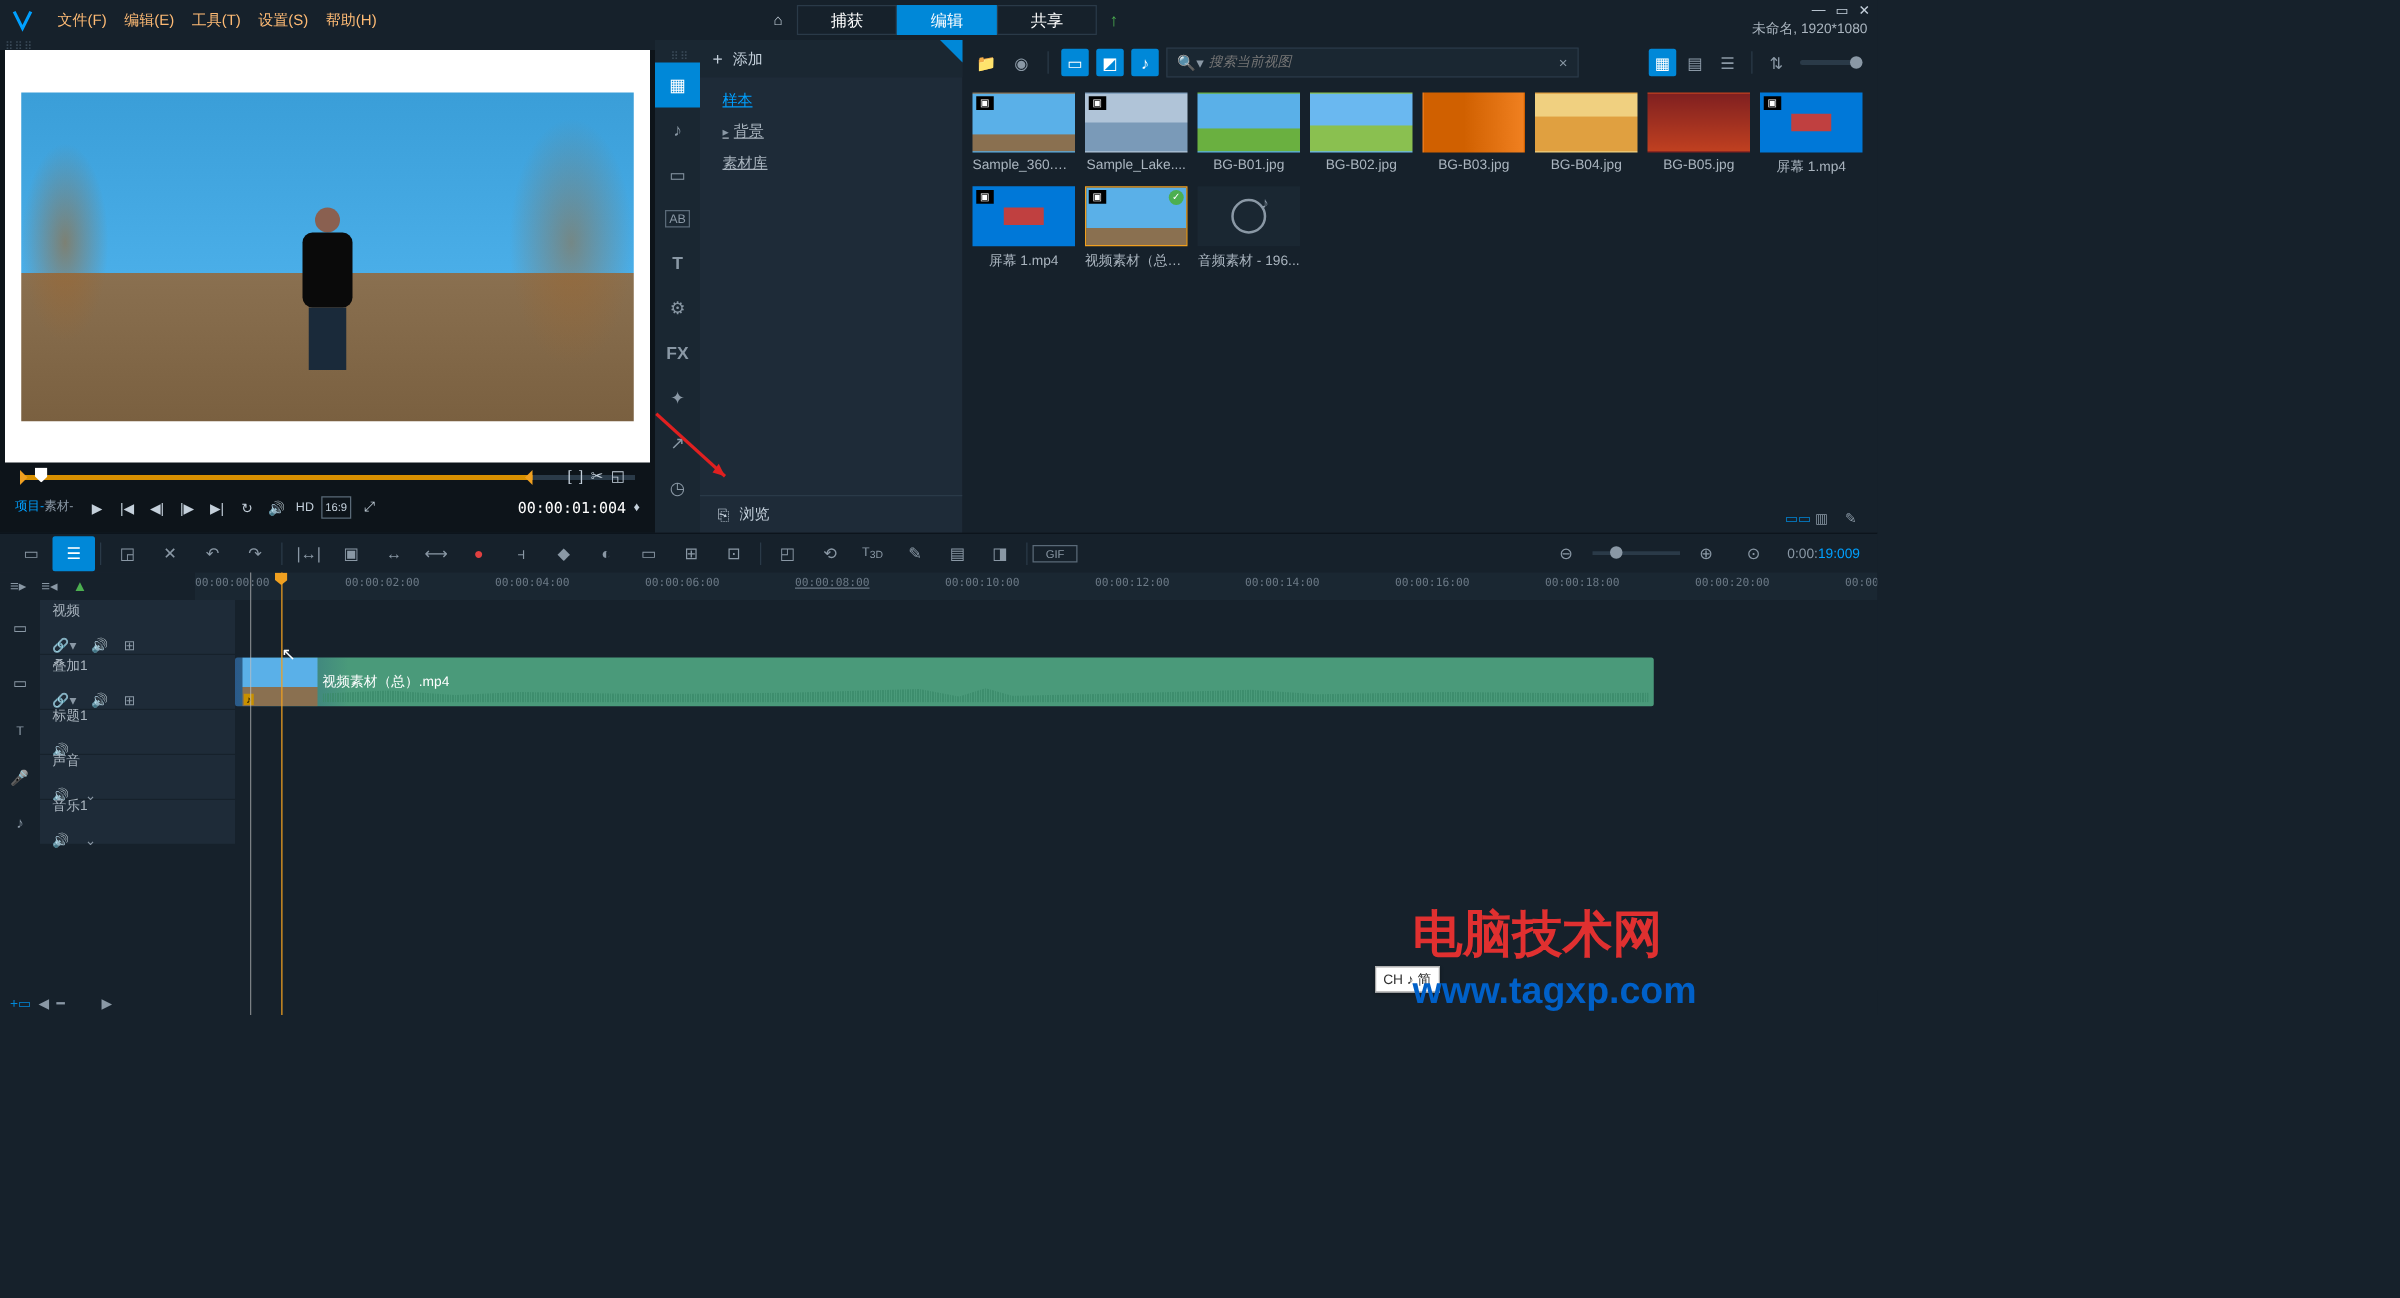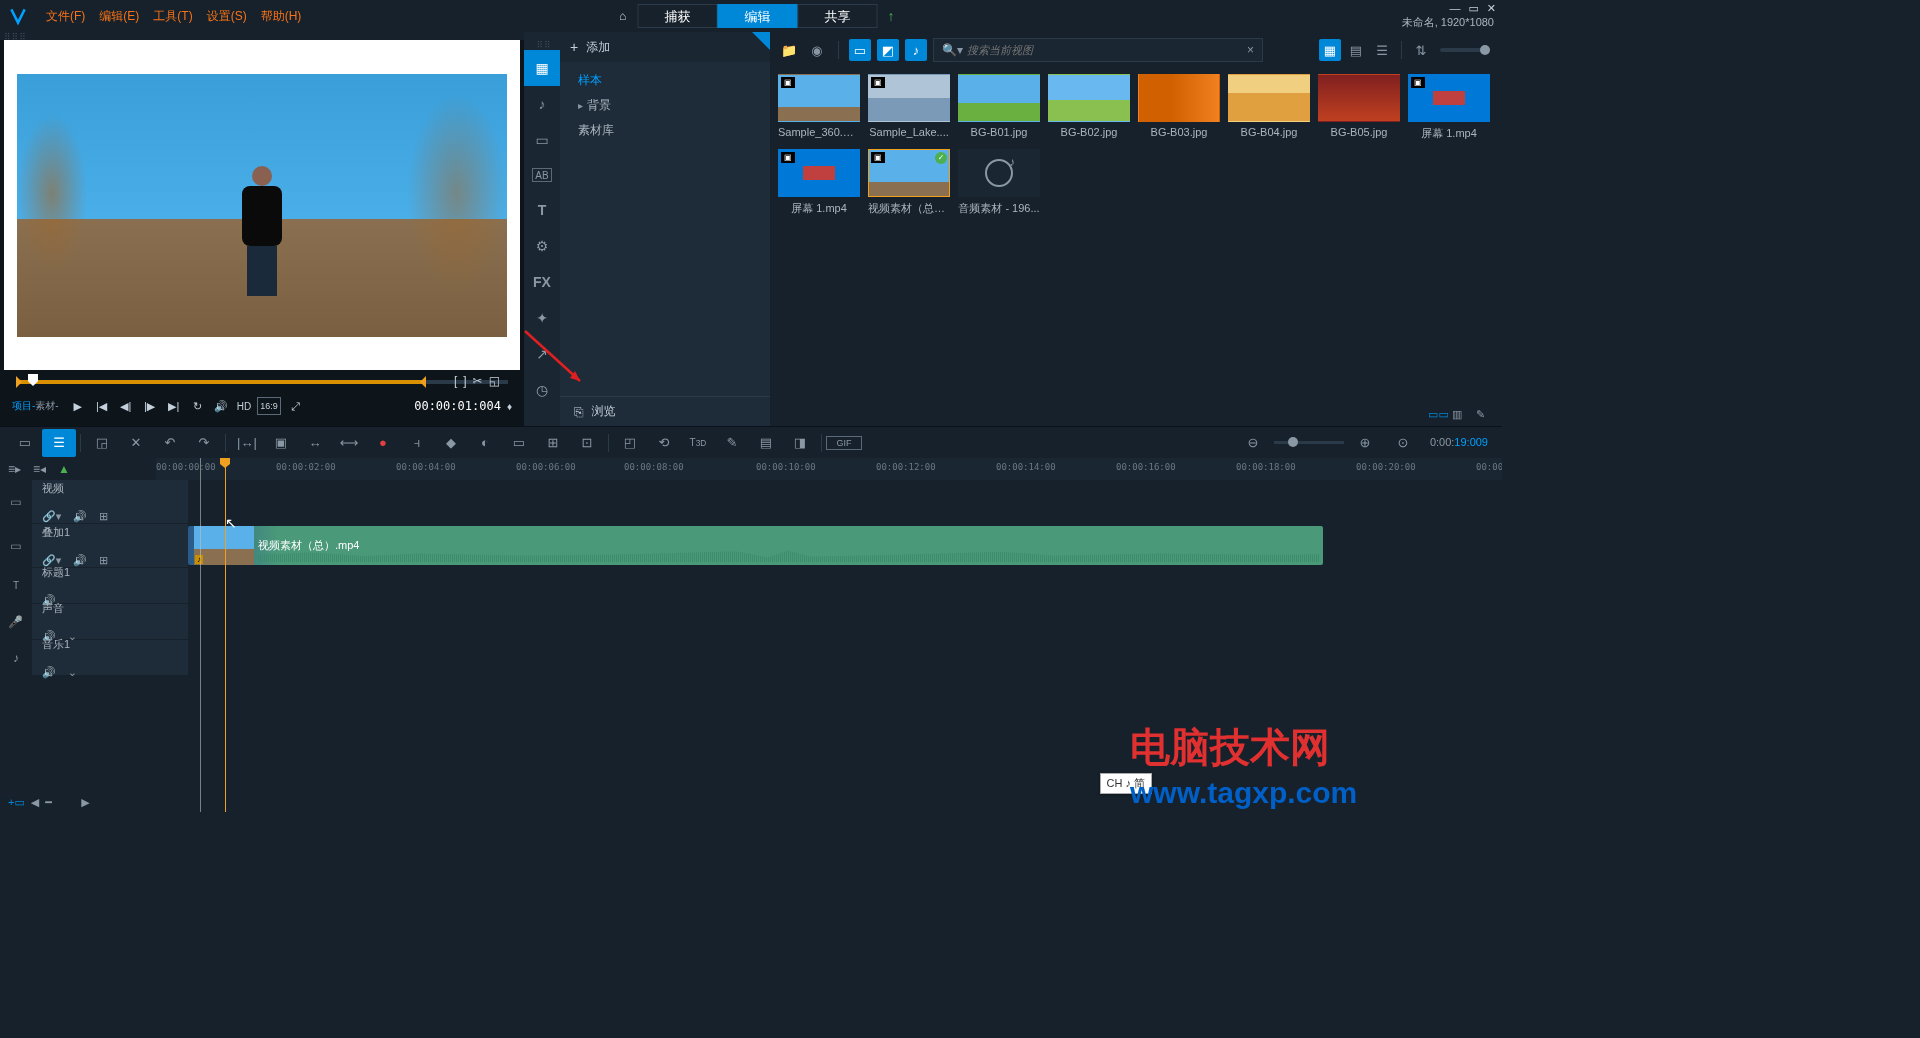--- a/index.html
+++ b/index.html
@@ -8,7 +8,7 @@
 
 .menubar { height: 32px; background: #16212b; display: flex; align-items: center; padding: 0 8px; position: relative; }
 .logo { width: 20px; height: 20px; margin-right: 18px; }
-.menubar .menu-item { color: #f97316; margin-right: 14px; cursor: pointer; font-size: 12px; }
+.menubar .menu-item { color: #fdba74; margin-right: 14px; cursor: pointer; font-size: 12px; }
 .tab-group { position: absolute; left: 50%; transform: translateX(-50%); display: flex; align-items: center; }
 .tab-group .home-icon { width: 30px; text-align: center; cursor: pointer; }
 .tab-group .top-tab { width: 80px; height: 24px; line-height: 24px; text-align: center; cursor: pointer; border: 1px solid #2a3a48; color: #fff; font-size: 13px; }

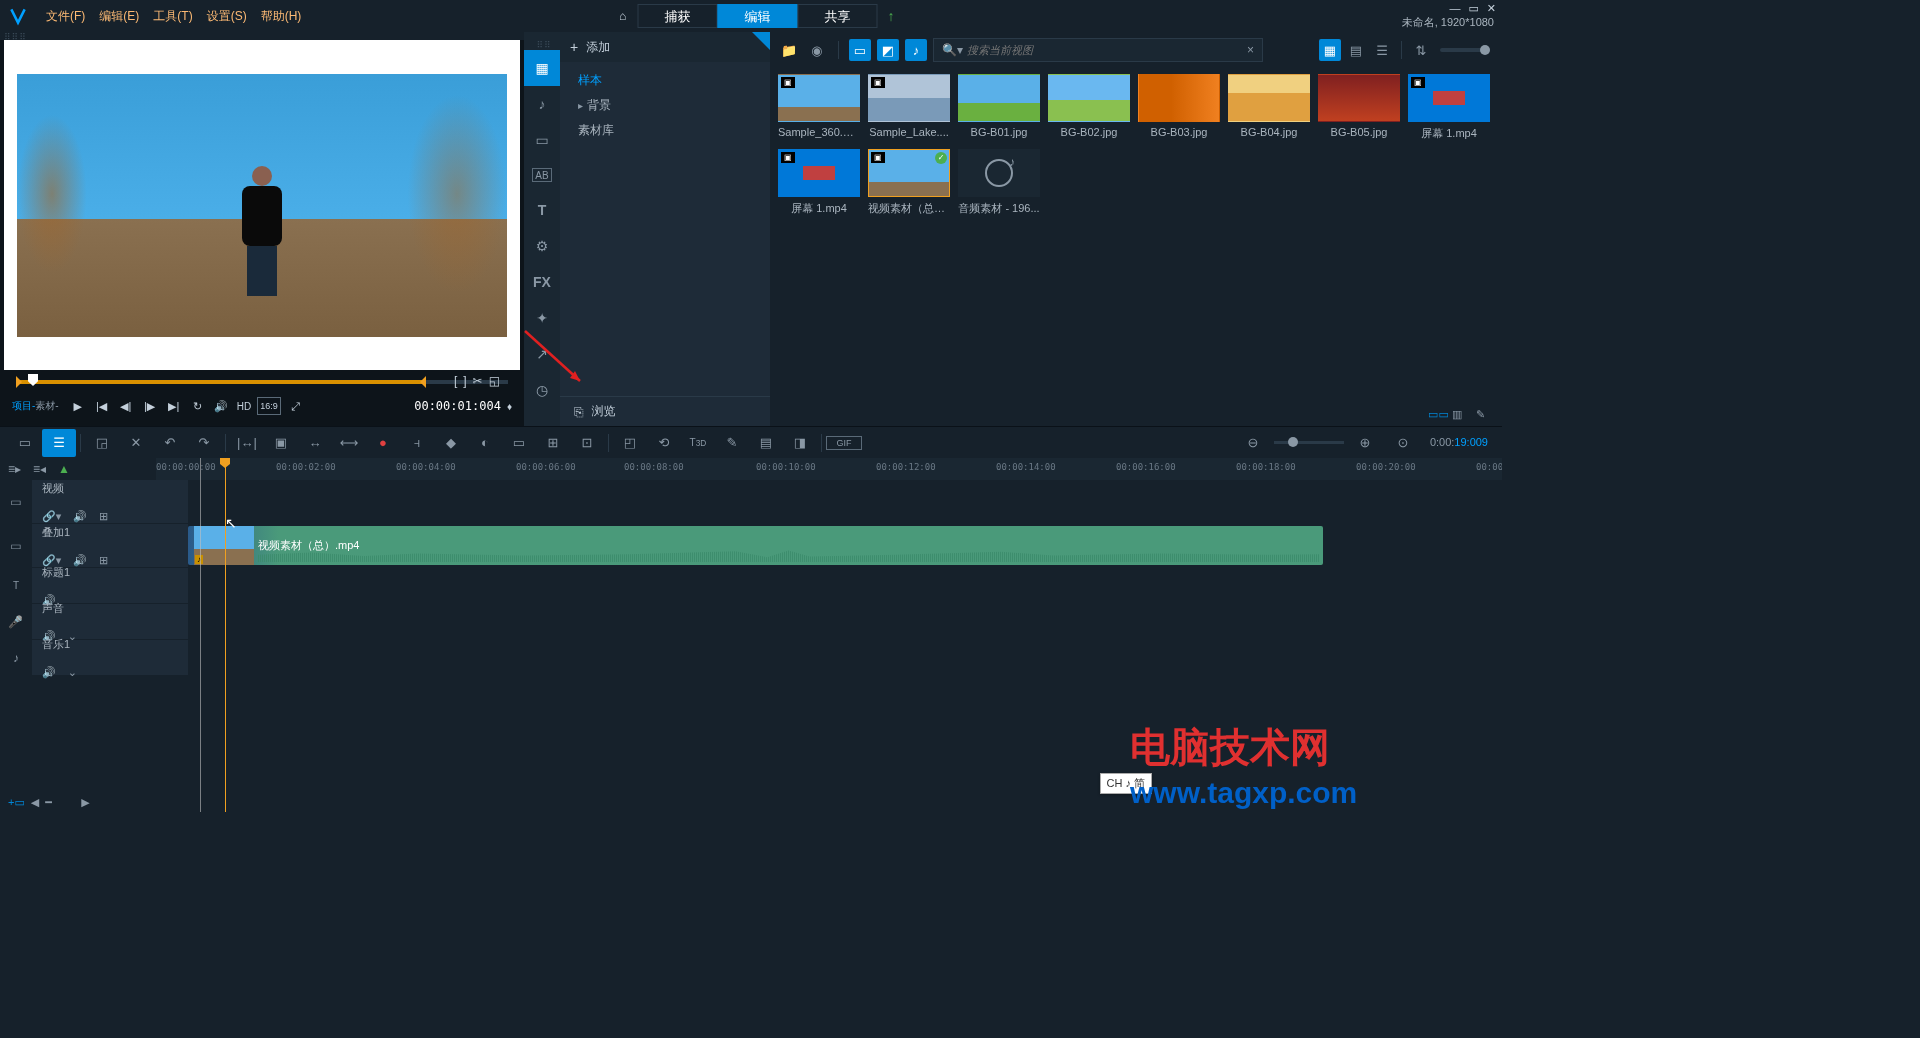--- a/index.html
+++ b/index.html
@@ -60,7 +60,7 @@
 .add-row .plus { color: #c4d0db; margin-right: 8px; font-size: 14px; }
 .add-row .corner { position: absolute; right: 0; top: 0; width: 0; height: 0; border-left: 18px solid transparent; border-top: 18px solid #0088d8; }
 .cat-list { padding: 6px 0; }
-.cat-item { padding: 4px 18px; cursor: pointer; color: #aab5bf; font-size: 12px; }
+.cat-item { padding: 4px 18px; cursor: pointer; color: #aab5bf; font-size: 12px; text-decoration: underline; }
 .cat-item.selected { color: #00a0ff; }
 .cat-item .arrow { color: #8a98a5; margin-right: 4px; font-size: 10px; }
 .browse-row { margin-top: auto; height: 30px; padding: 0 14px; display: flex; align-items: center; cursor: pointer; border-top: 1px solid #2a3a48; }

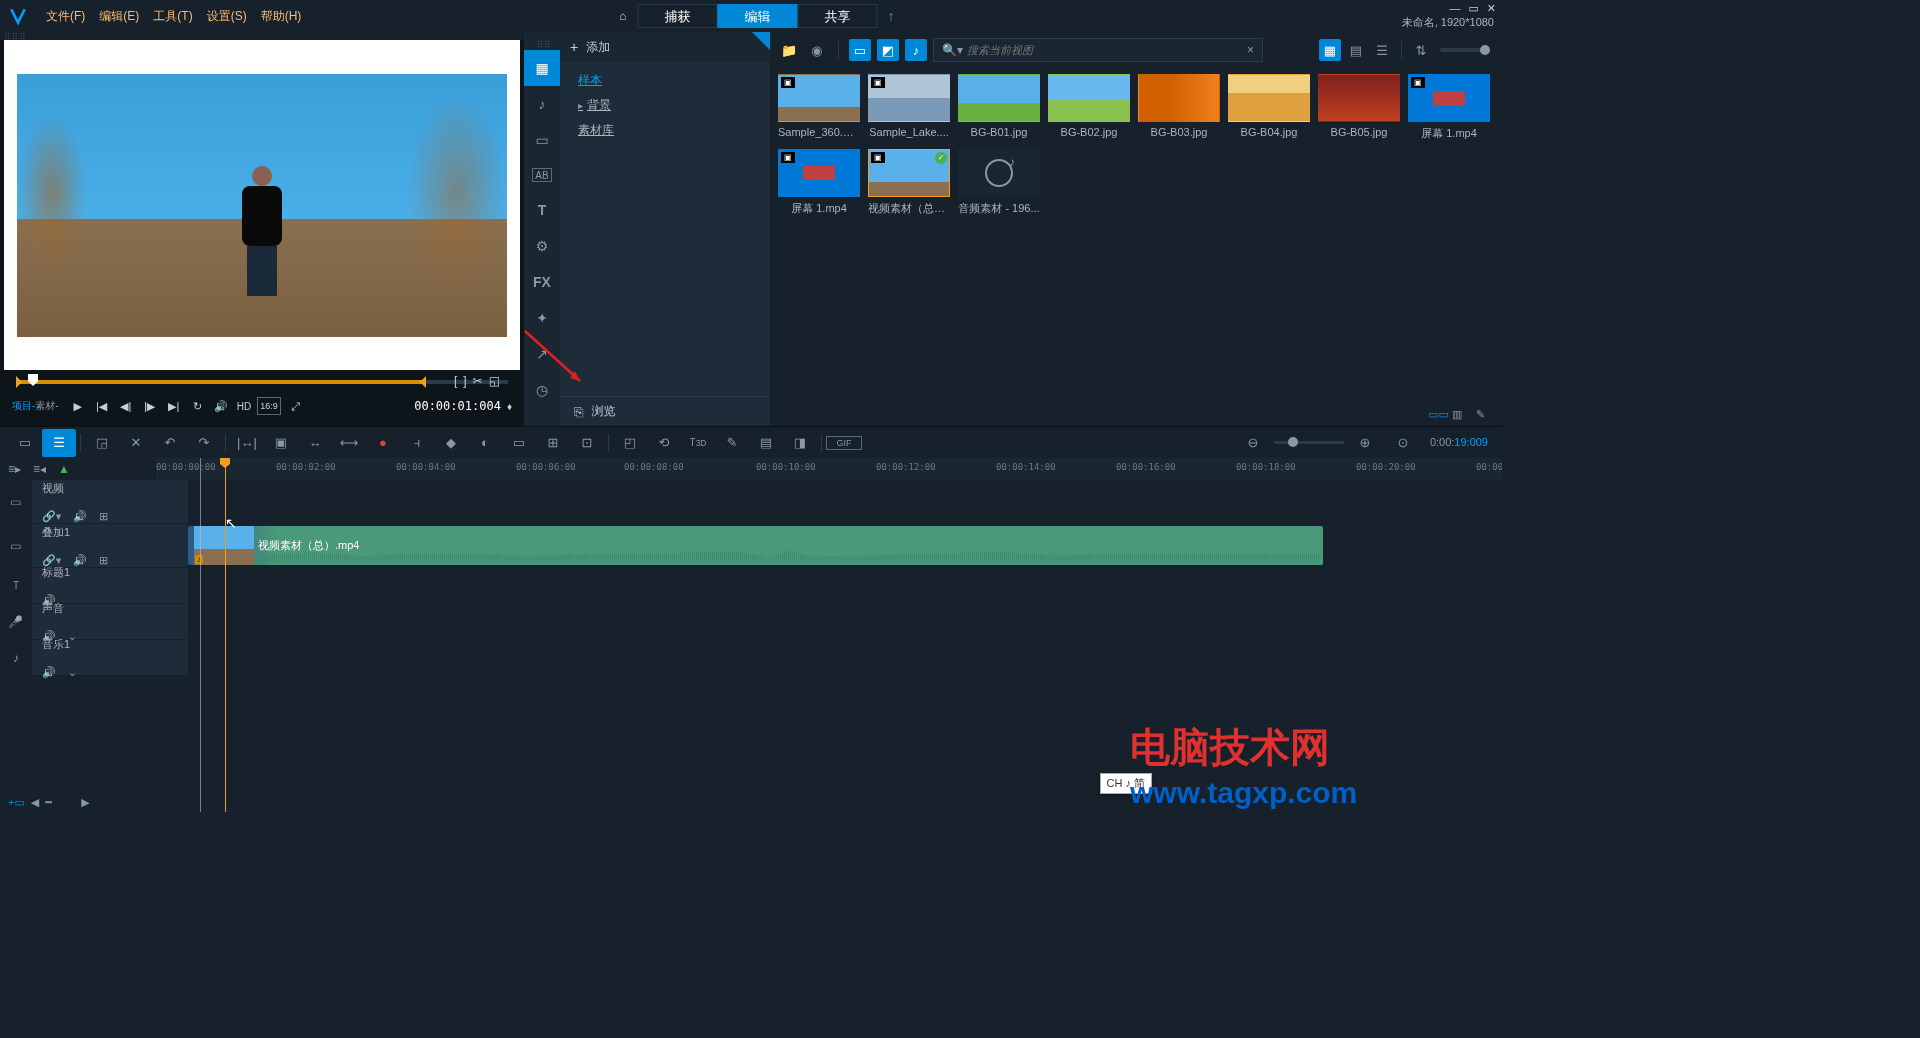--- a/index.html
+++ b/index.html
@@ -406,7 +406,7 @@
       <div class="ruler-tick" style="left: 120px;">00:00:02:00</div>
       <div class="ruler-tick" style="left: 240px;">00:00:04:00</div>
       <div class="ruler-tick" style="left: 360px;">00:00:06:00</div>
-      <div class="ruler-tick" style="left: 468px;">00:00:08:00</div>
+      <div class="ruler-tick" style="left: 480px; text-decoration: underline;">00:00:08:00</div>
       <div class="ruler-tick" style="left: 600px;">00:00:10:00</div>
       <div class="ruler-tick" style="left: 720px;">00:00:12:00</div>
       <div class="ruler-tick" style="left: 840px;">00:00:14:00</div>

